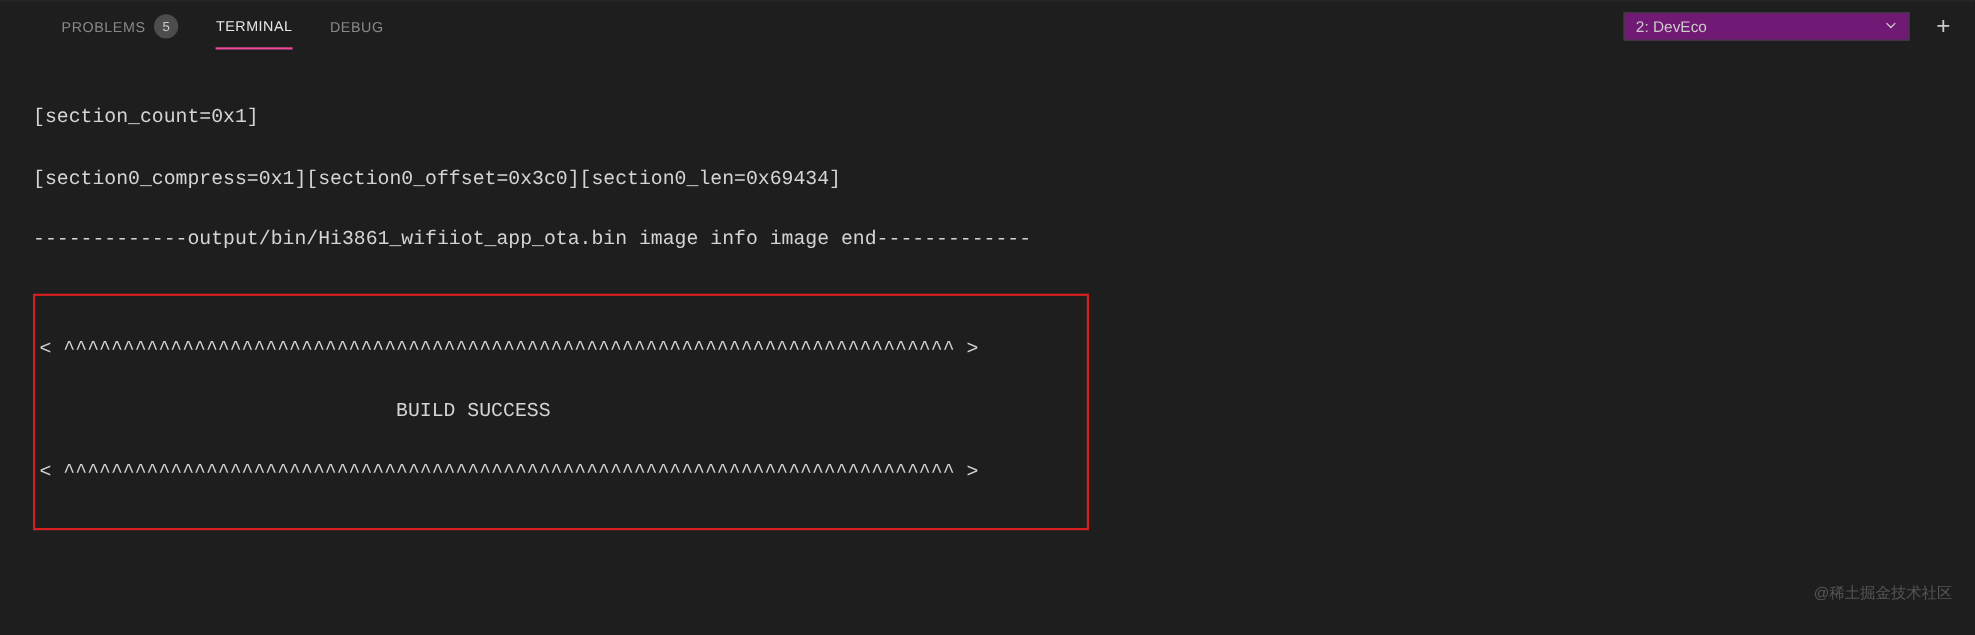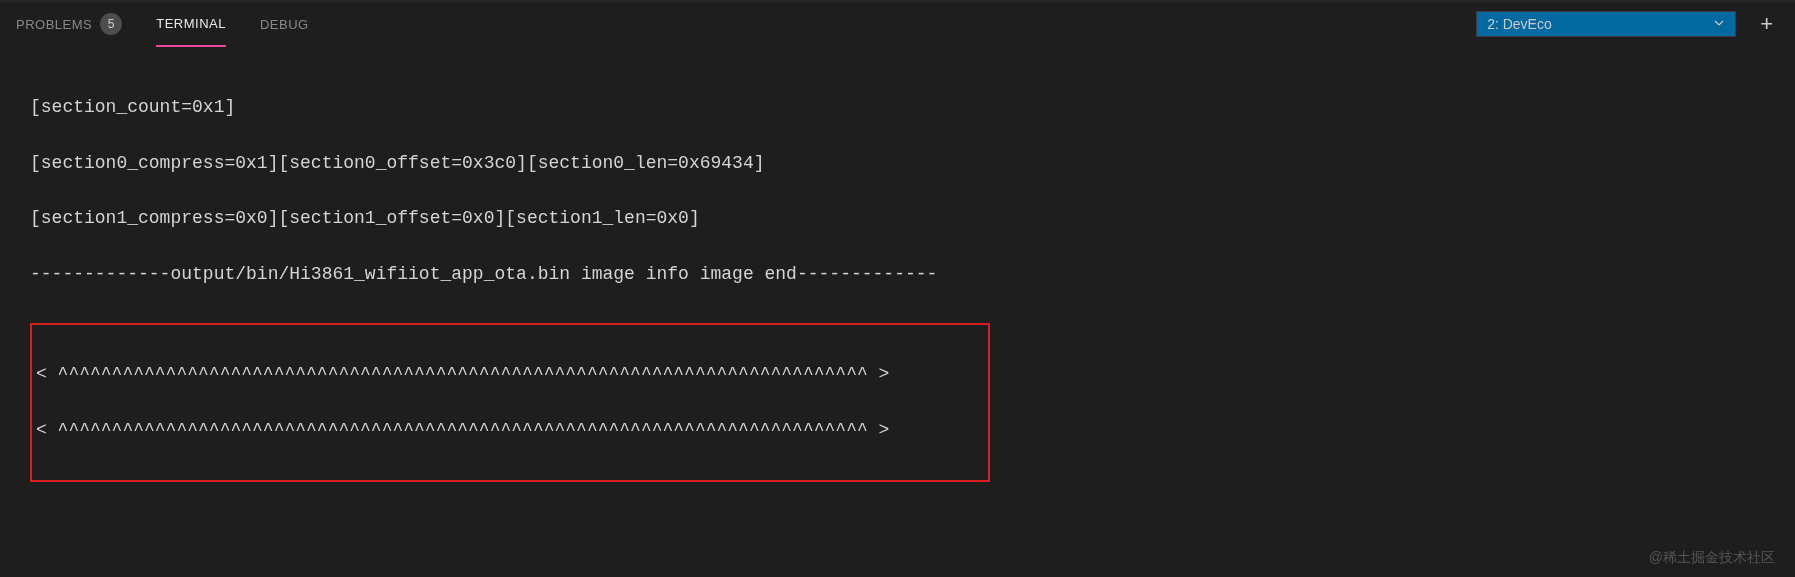--- a/index.html
+++ b/index.html
@@ -31,8 +31,10 @@
     }
     .tab-group {
       display: flex;
+      align-items: center;
       gap: 34px;
       flex: 1;
+      margin-left: 40px;
     }
     .tab {
       color: #888888;

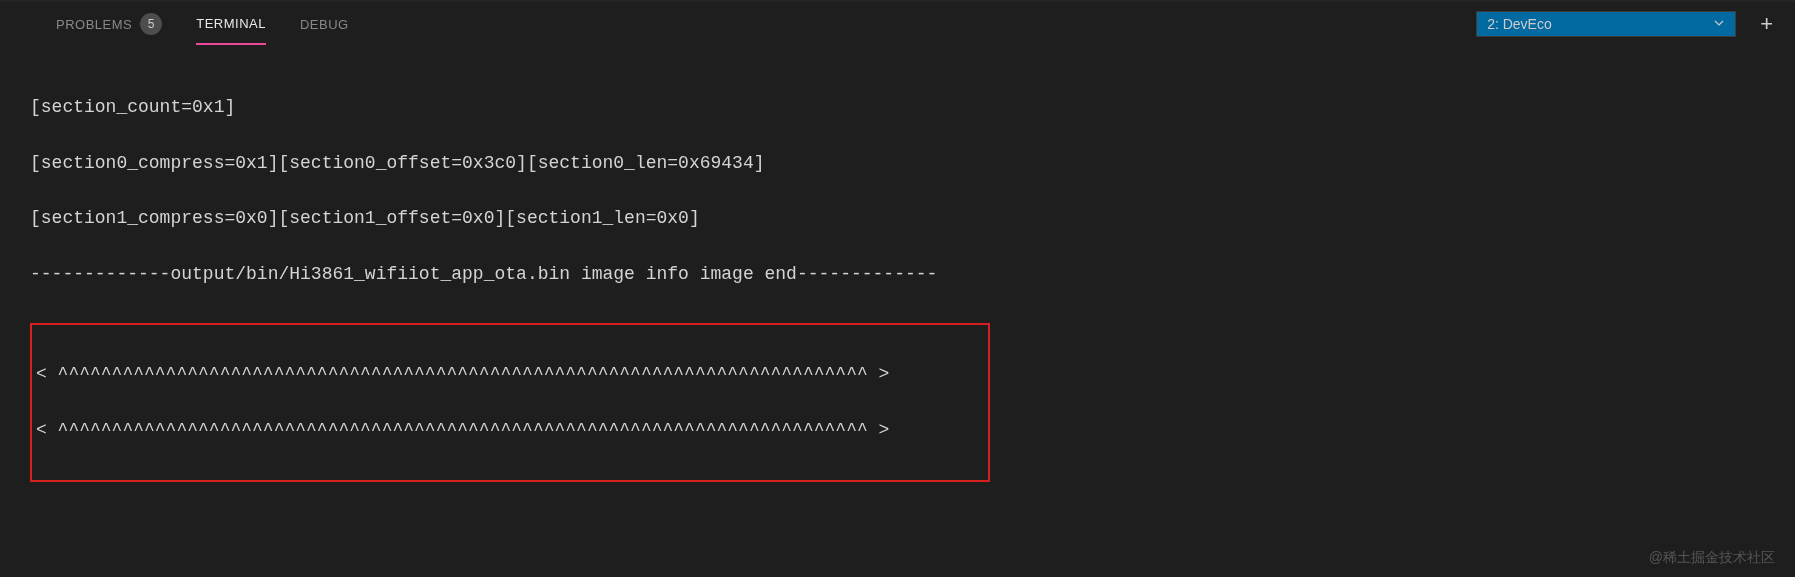--- a/index.html
+++ b/index.html
@@ -68,7 +68,7 @@
       gap: 18px;
     }
     .dropdown {
-      background: #0369a1;
+      background: #701a75;
       border: 1px solid #3c3c3c;
       color: #cccccc;
       font-size: 14px;

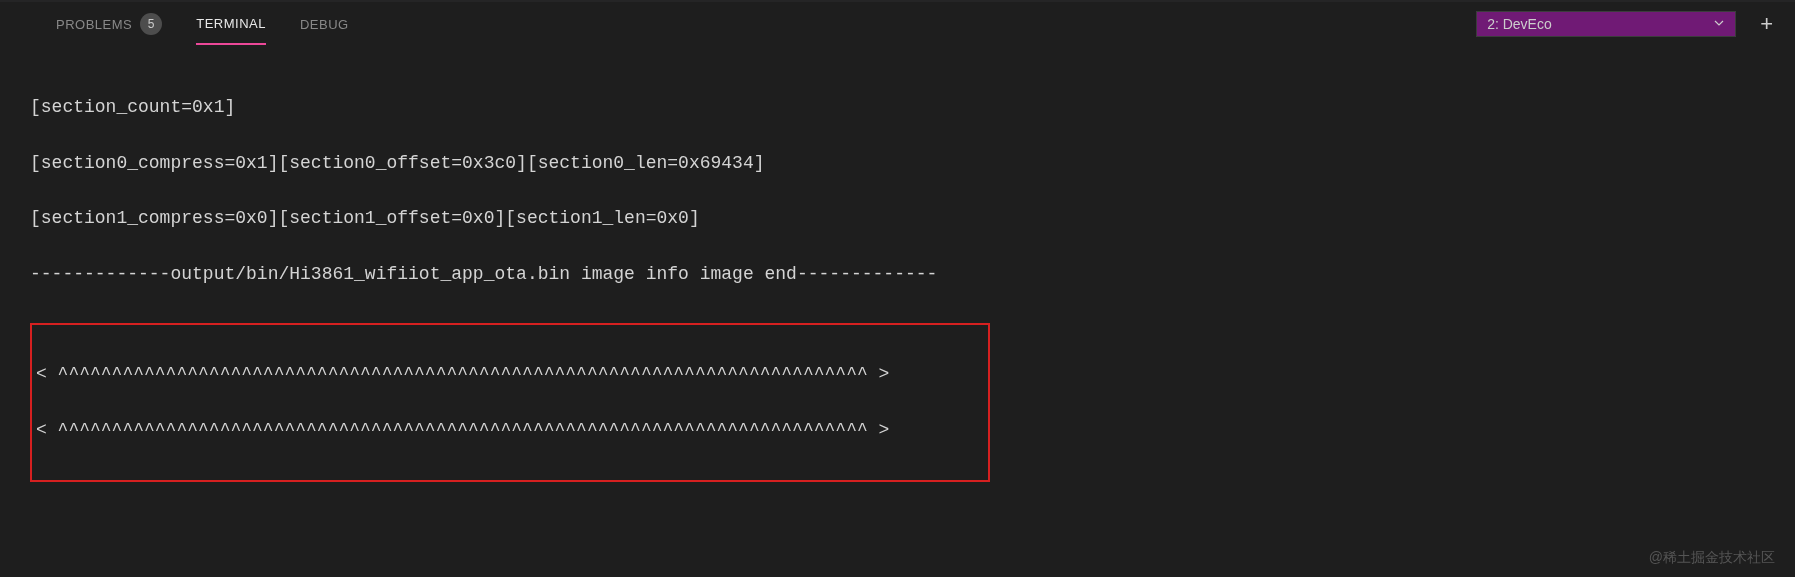--- a/index.html
+++ b/index.html
@@ -148,7 +148,6 @@
 <div class="terminal-content">
 <div>[section_count=0x1]</div>
 <div>[section0_compress=0x1][section0_offset=0x3c0][section0_len=0x69434]</div>
-<div>[section1_compress=0x0][section1_offset=0x0][section1_len=0x0]</div>
 <div>-------------output/bin/Hi3861_wifiiot_app_ota.bin image info image end-------------</div>
 <div class="highlight-box">
 <div>&lt; ^^^^^^^^^^^^^^^^^^^^^^^^^^^^^^^^^^^^^^^^^^^^^^^^^^^^^^^^^^^^^^^^^^^^^^^^^^^ &gt;</div>

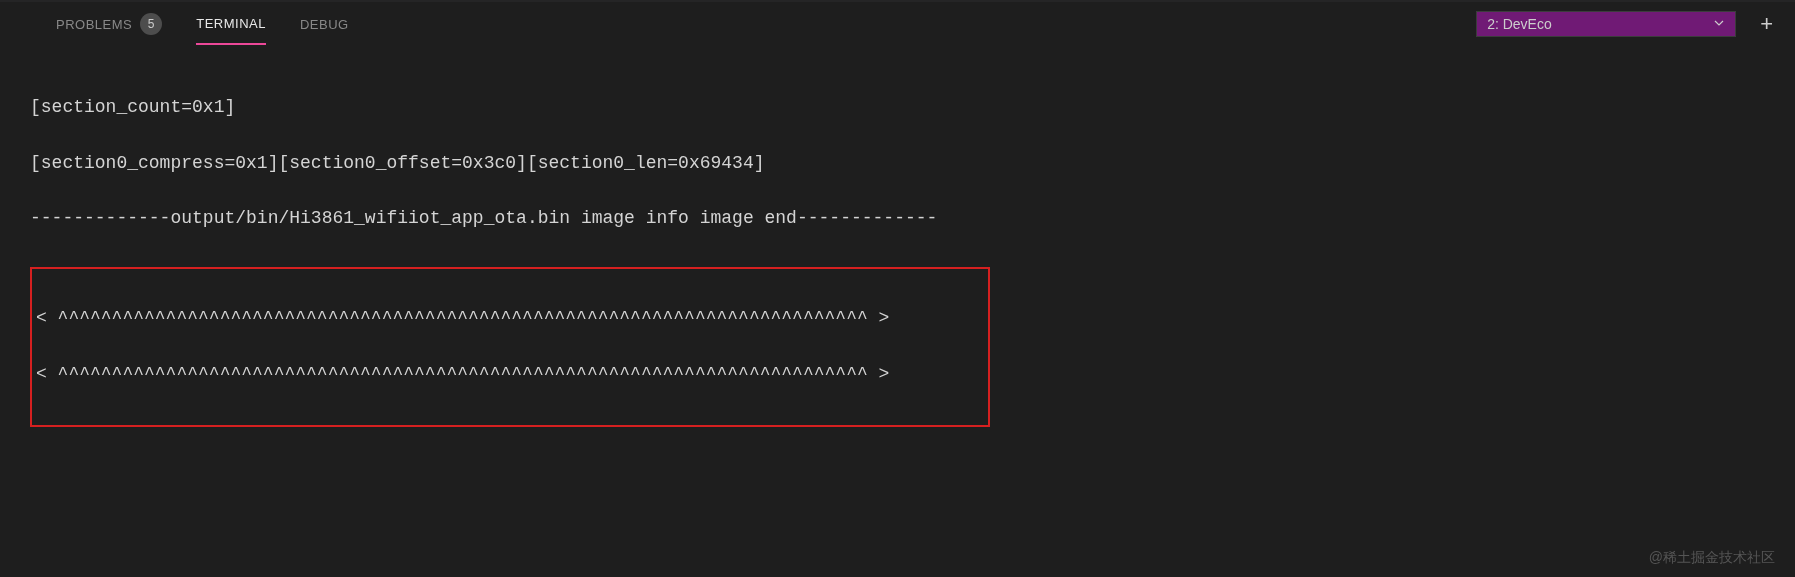--- a/index.html
+++ b/index.html
@@ -151,6 +151,7 @@
 <div>-------------output/bin/Hi3861_wifiiot_app_ota.bin image info image end-------------</div>
 <div class="highlight-box">
 <div>&lt; ^^^^^^^^^^^^^^^^^^^^^^^^^^^^^^^^^^^^^^^^^^^^^^^^^^^^^^^^^^^^^^^^^^^^^^^^^^^ &gt;</div>
+<div>                              BUILD SUCCESS</div>
 <div>&lt; ^^^^^^^^^^^^^^^^^^^^^^^^^^^^^^^^^^^^^^^^^^^^^^^^^^^^^^^^^^^^^^^^^^^^^^^^^^^ &gt;</div>
 </div>
 <div> </div>

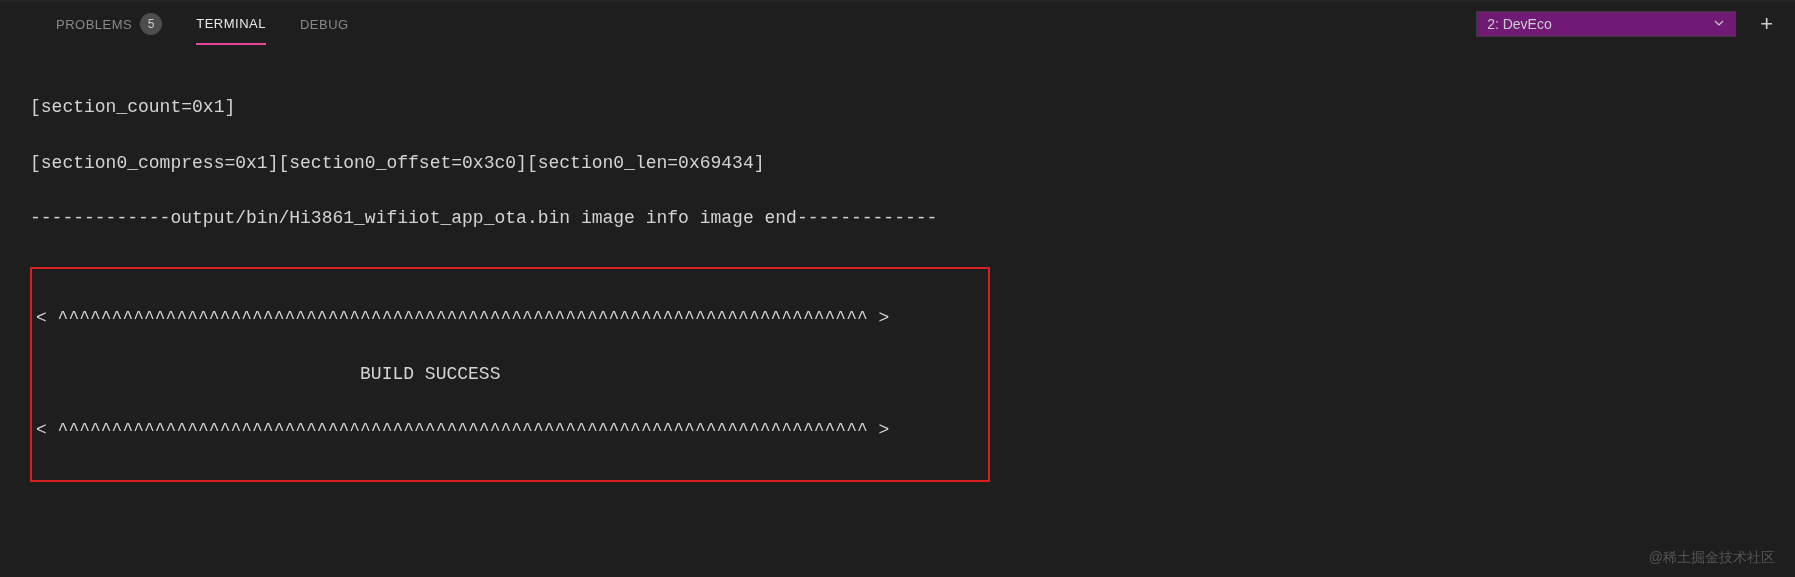--- a/index.html
+++ b/index.html
@@ -106,7 +106,7 @@
     .watermark {
       position: absolute;
       right: 20px;
-      bottom: 10px;
+      bottom: 28px;
       color: #555555;
       font-size: 14px;
       font-family: sans-serif;

